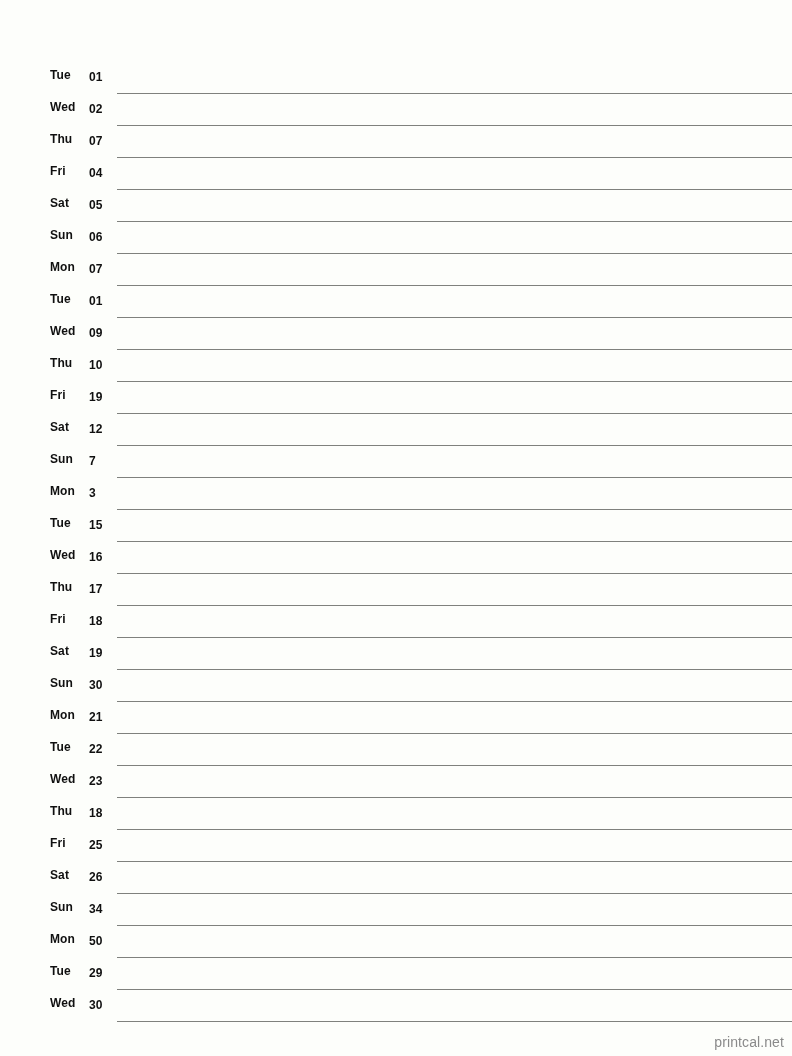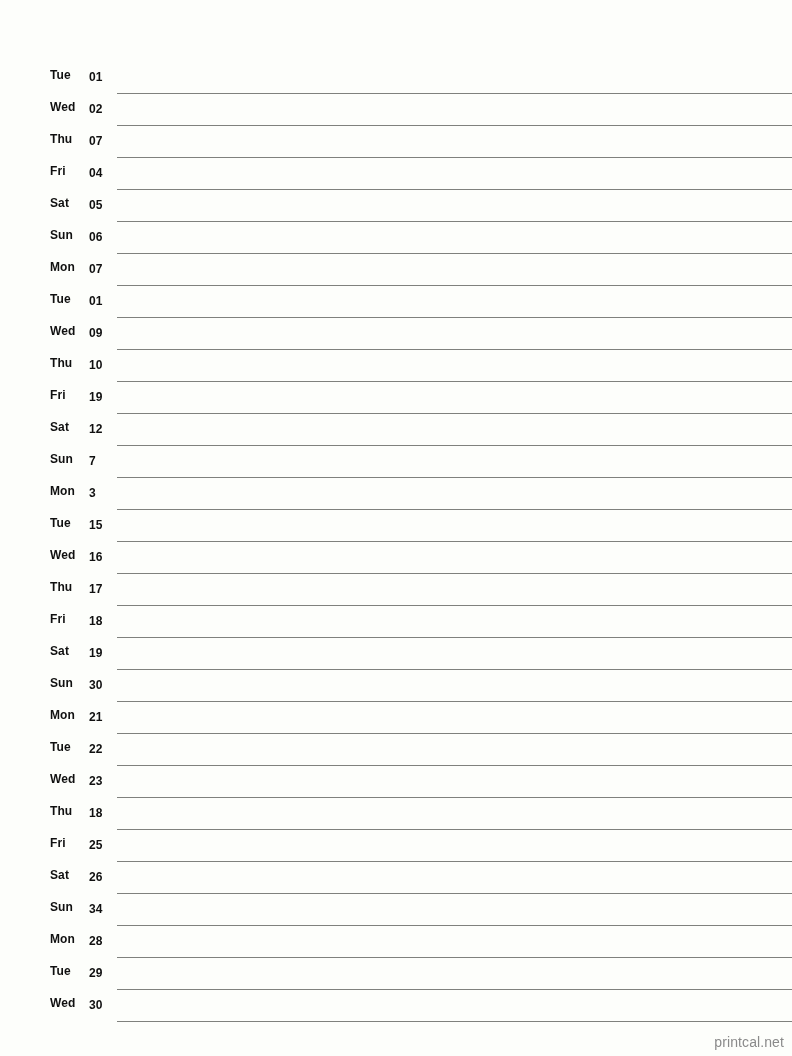--- a/index.html
+++ b/index.html
@@ -220,7 +220,7 @@
       </div>
       <div class="row">
         <span class="dayname">Mon</span>
-        <span class="daynum">28</span>
+        <span class="daynum">50</span>
         <div class="writeline"></div>
       </div>
       <div class="row">

